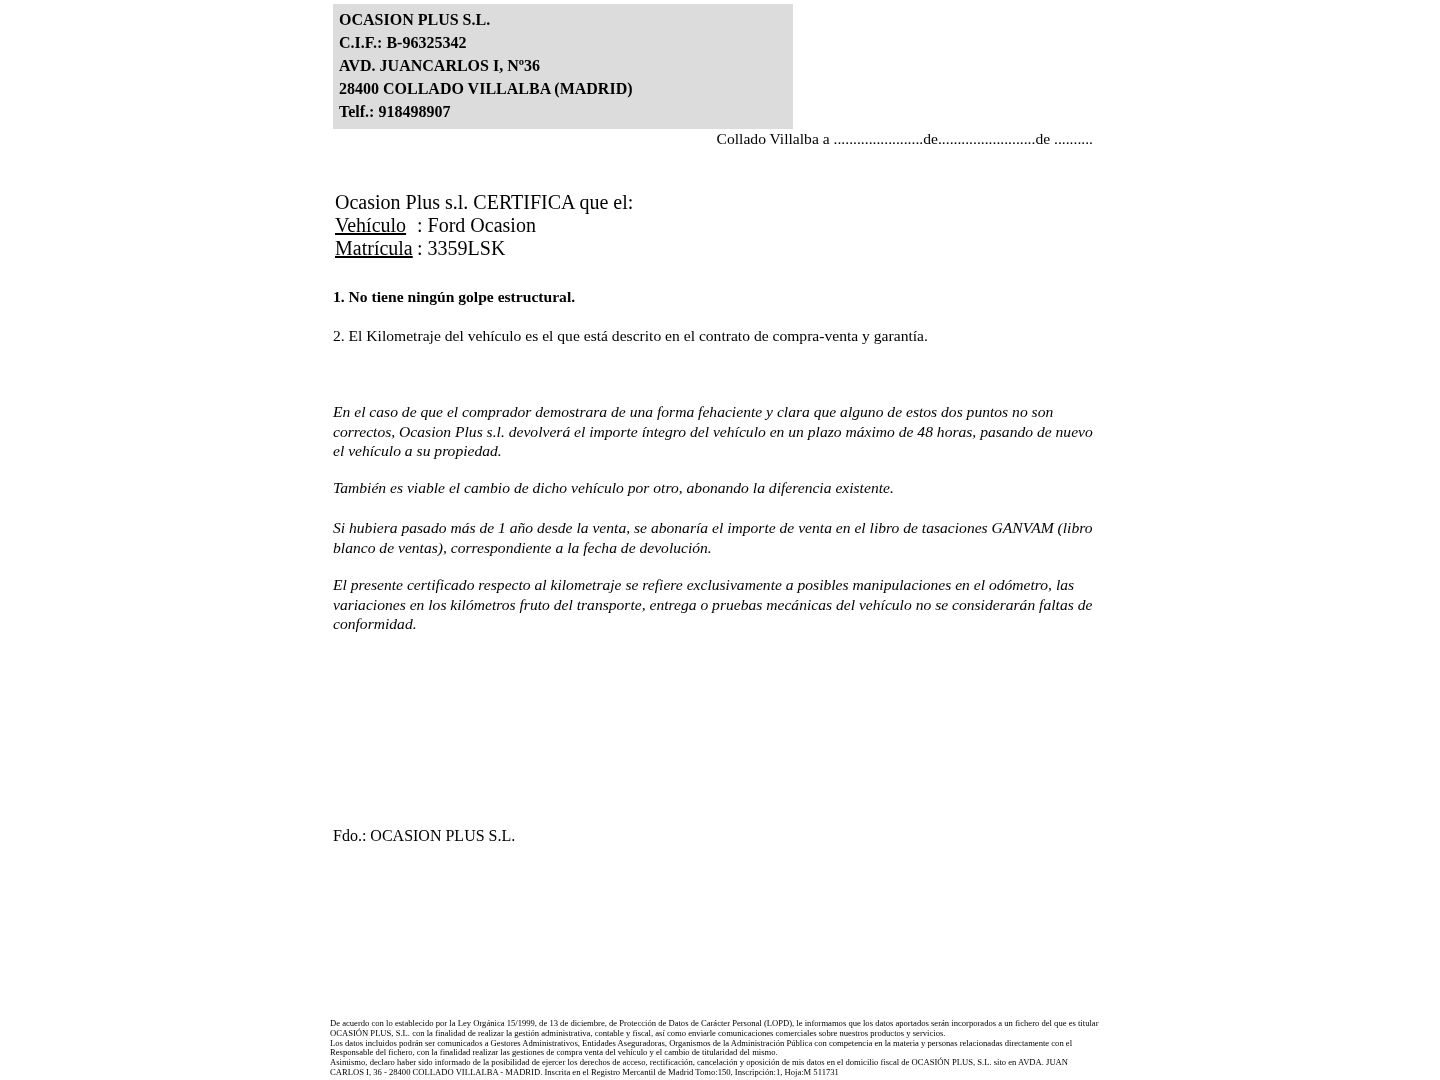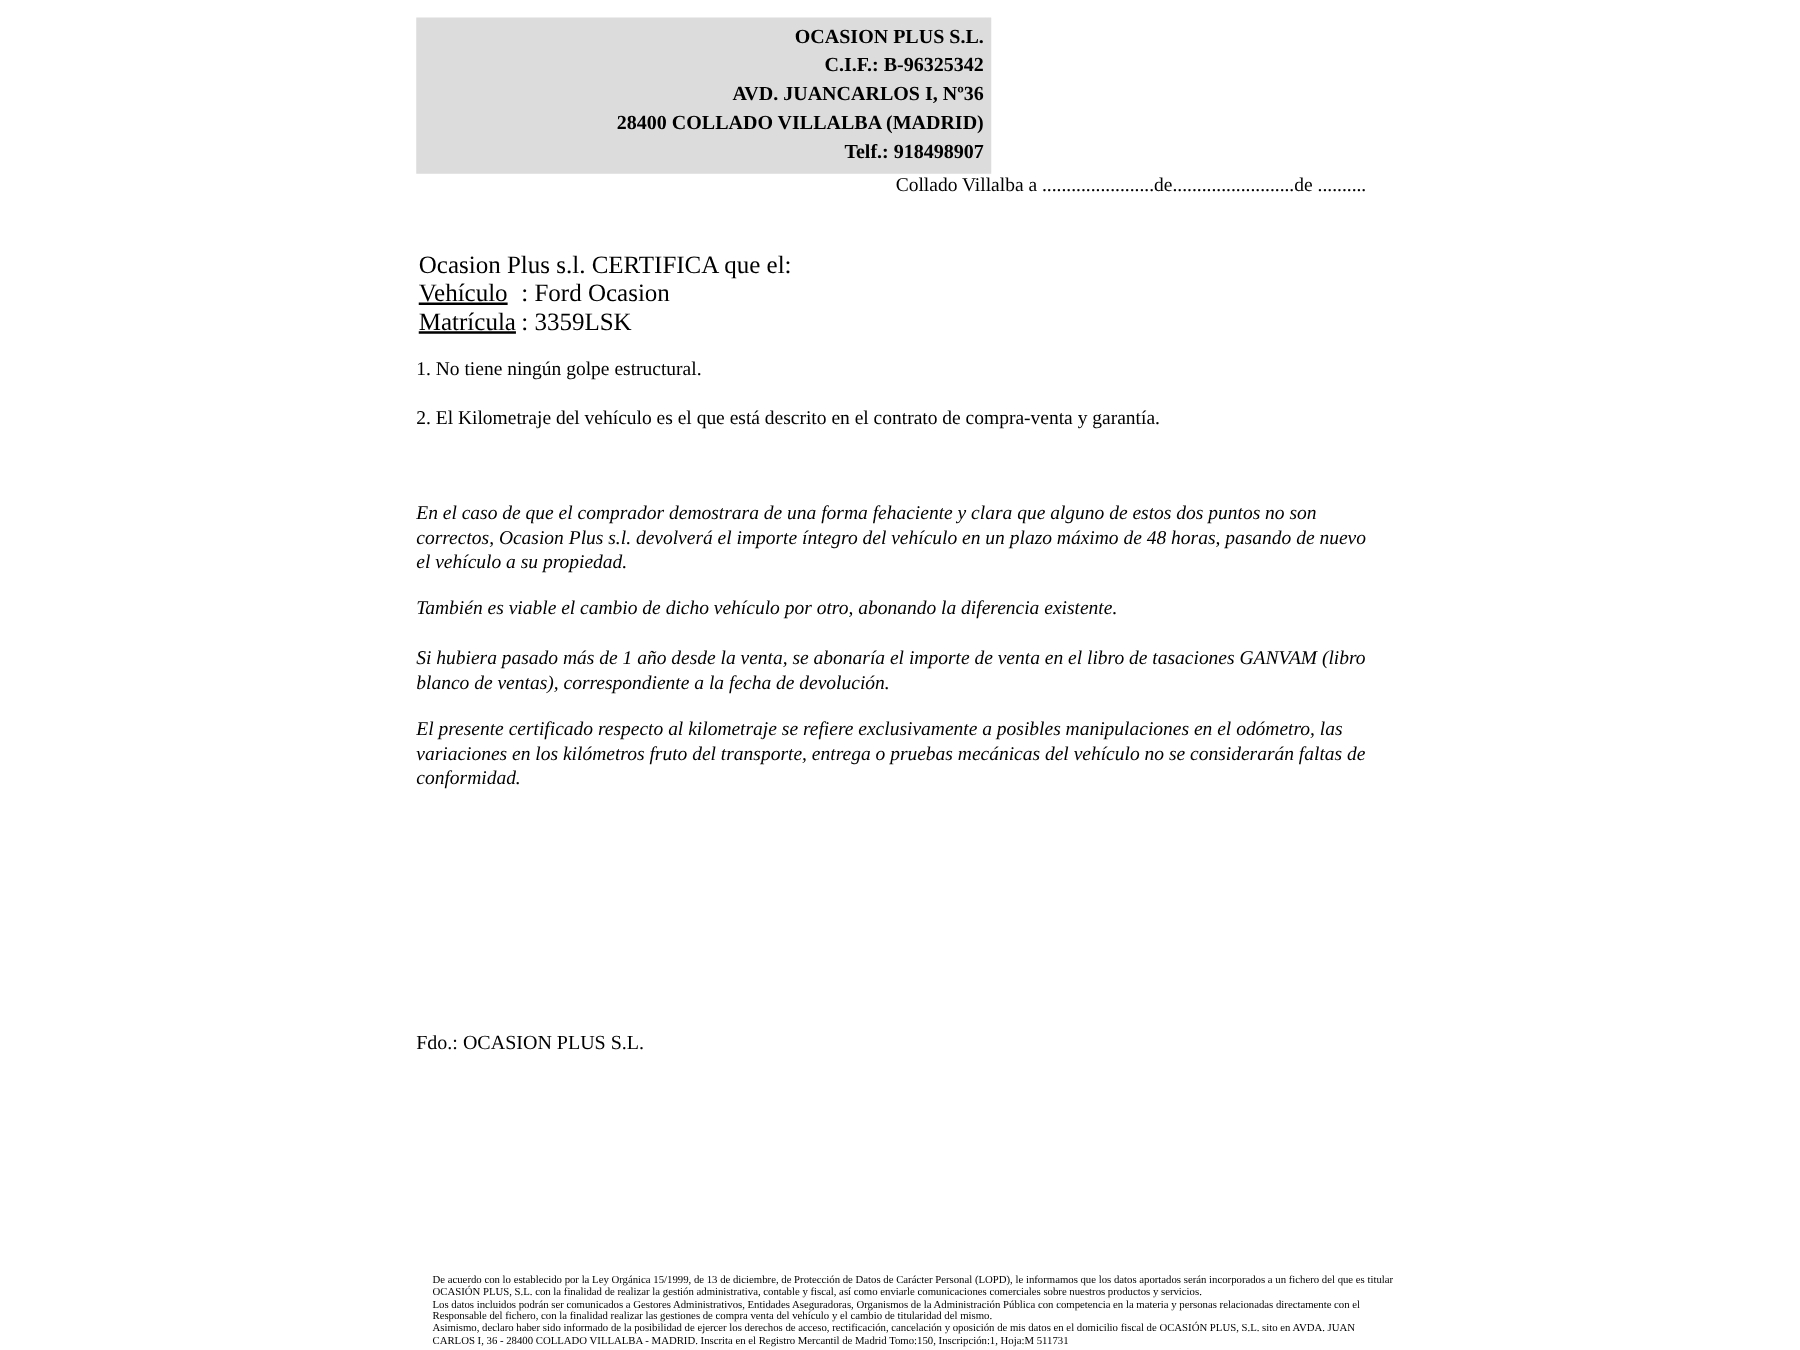--- a/index.html
+++ b/index.html
@@ -20,14 +20,13 @@
     width: 768px;
   }
   .header-box {
-    margin-top: 14px;
+    margin-top: 4px;
     width: 460px;
     background: #dcdcdc;
     padding: 4px 6px 6px 6px;
     font-weight: bold;
     font-size: 16px;
     line-height: 23px;
-    text-align: right;
   }
   .date-line {
     font-size: 15.6px;

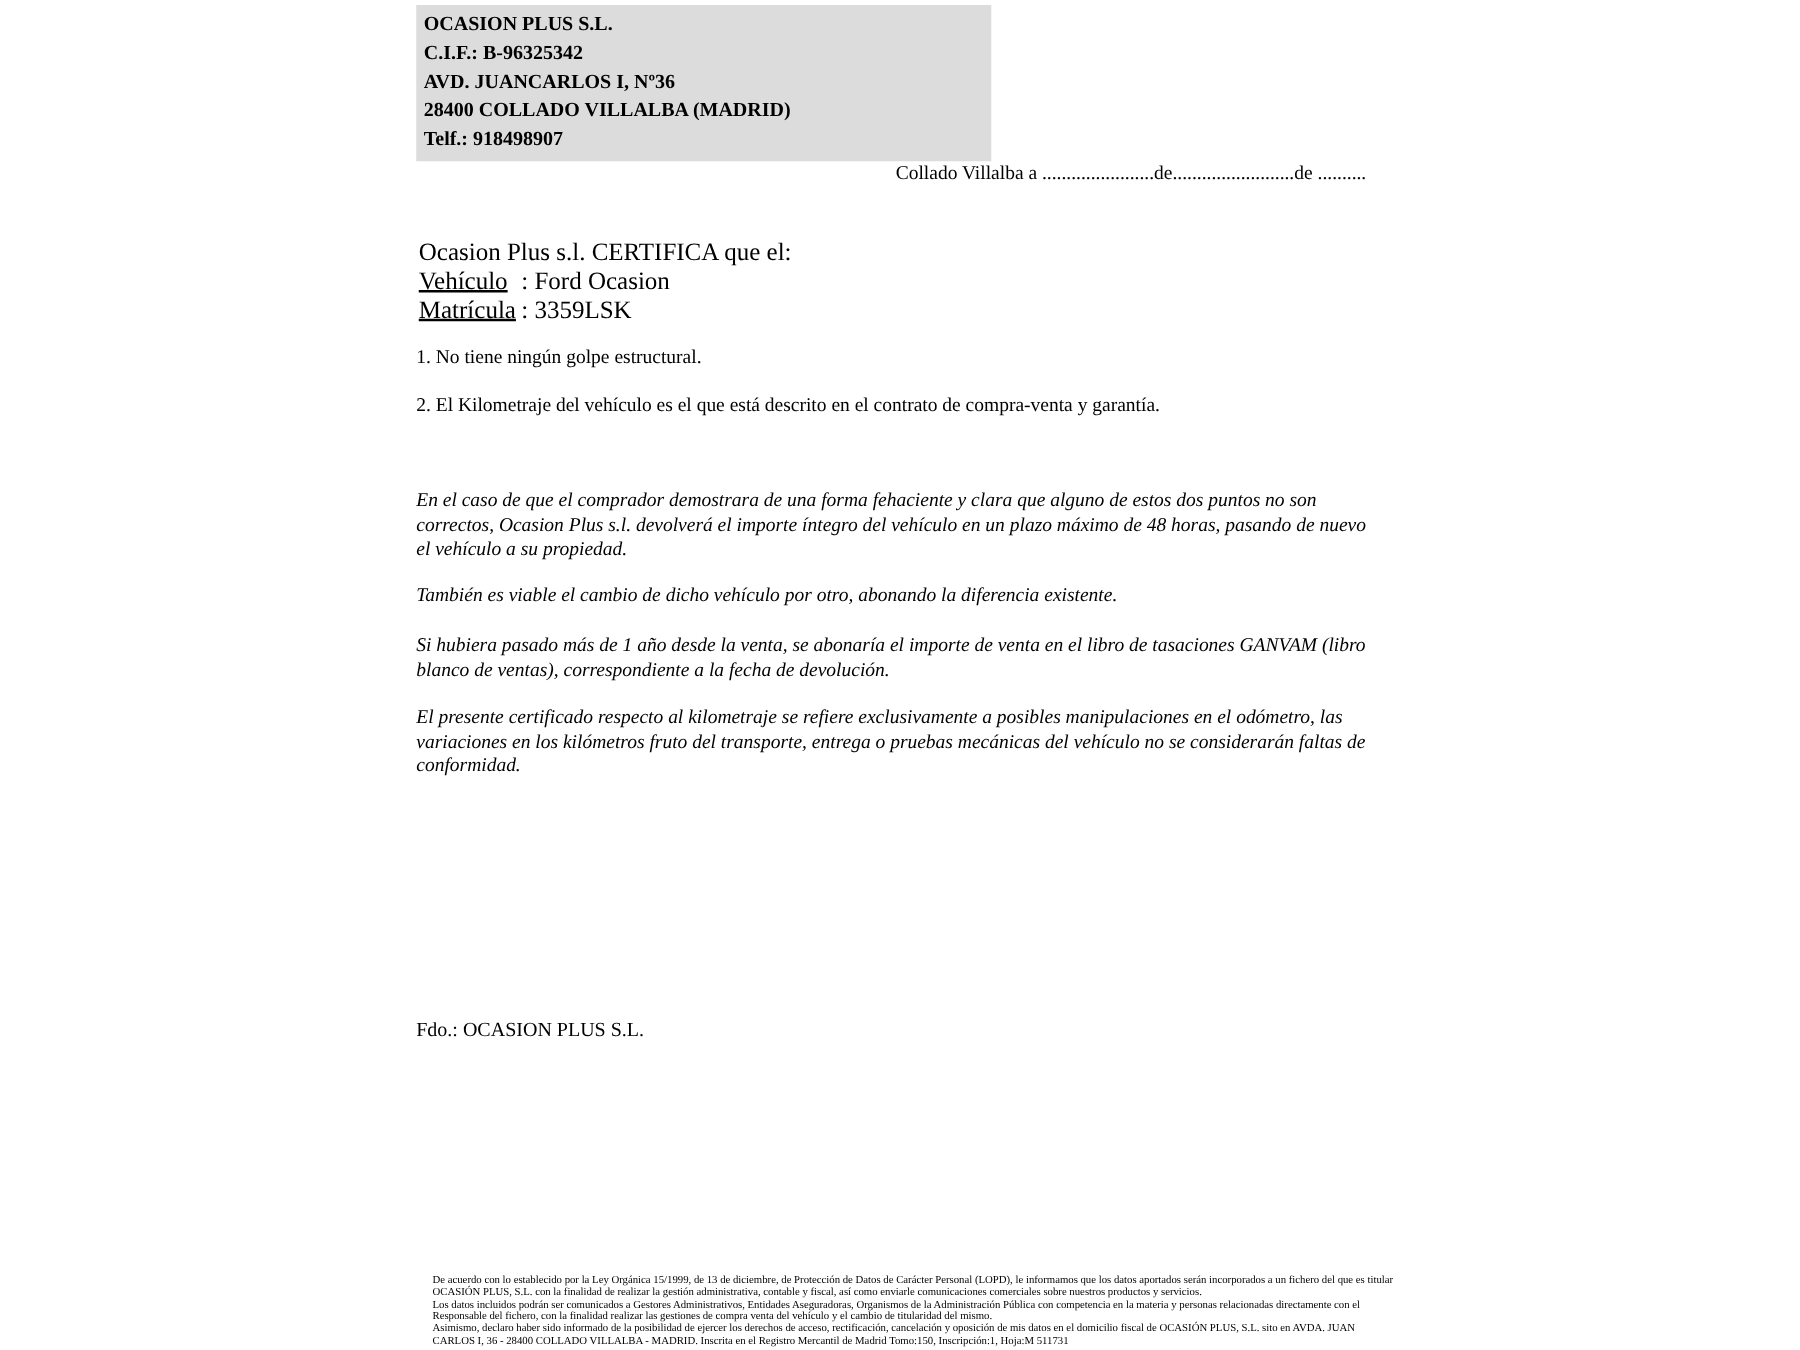--- a/index.html
+++ b/index.html
@@ -49,7 +49,7 @@
     font-size: 15.6px;
     line-height: 19.5px;
   }
-  .point-1 { margin-top: 16px; }
+  .point-1 { margin-top: 27px; font-weight: bold; }
   .point-2 { margin-top: 19px; }
   .para {
     font-size: 15.6px;

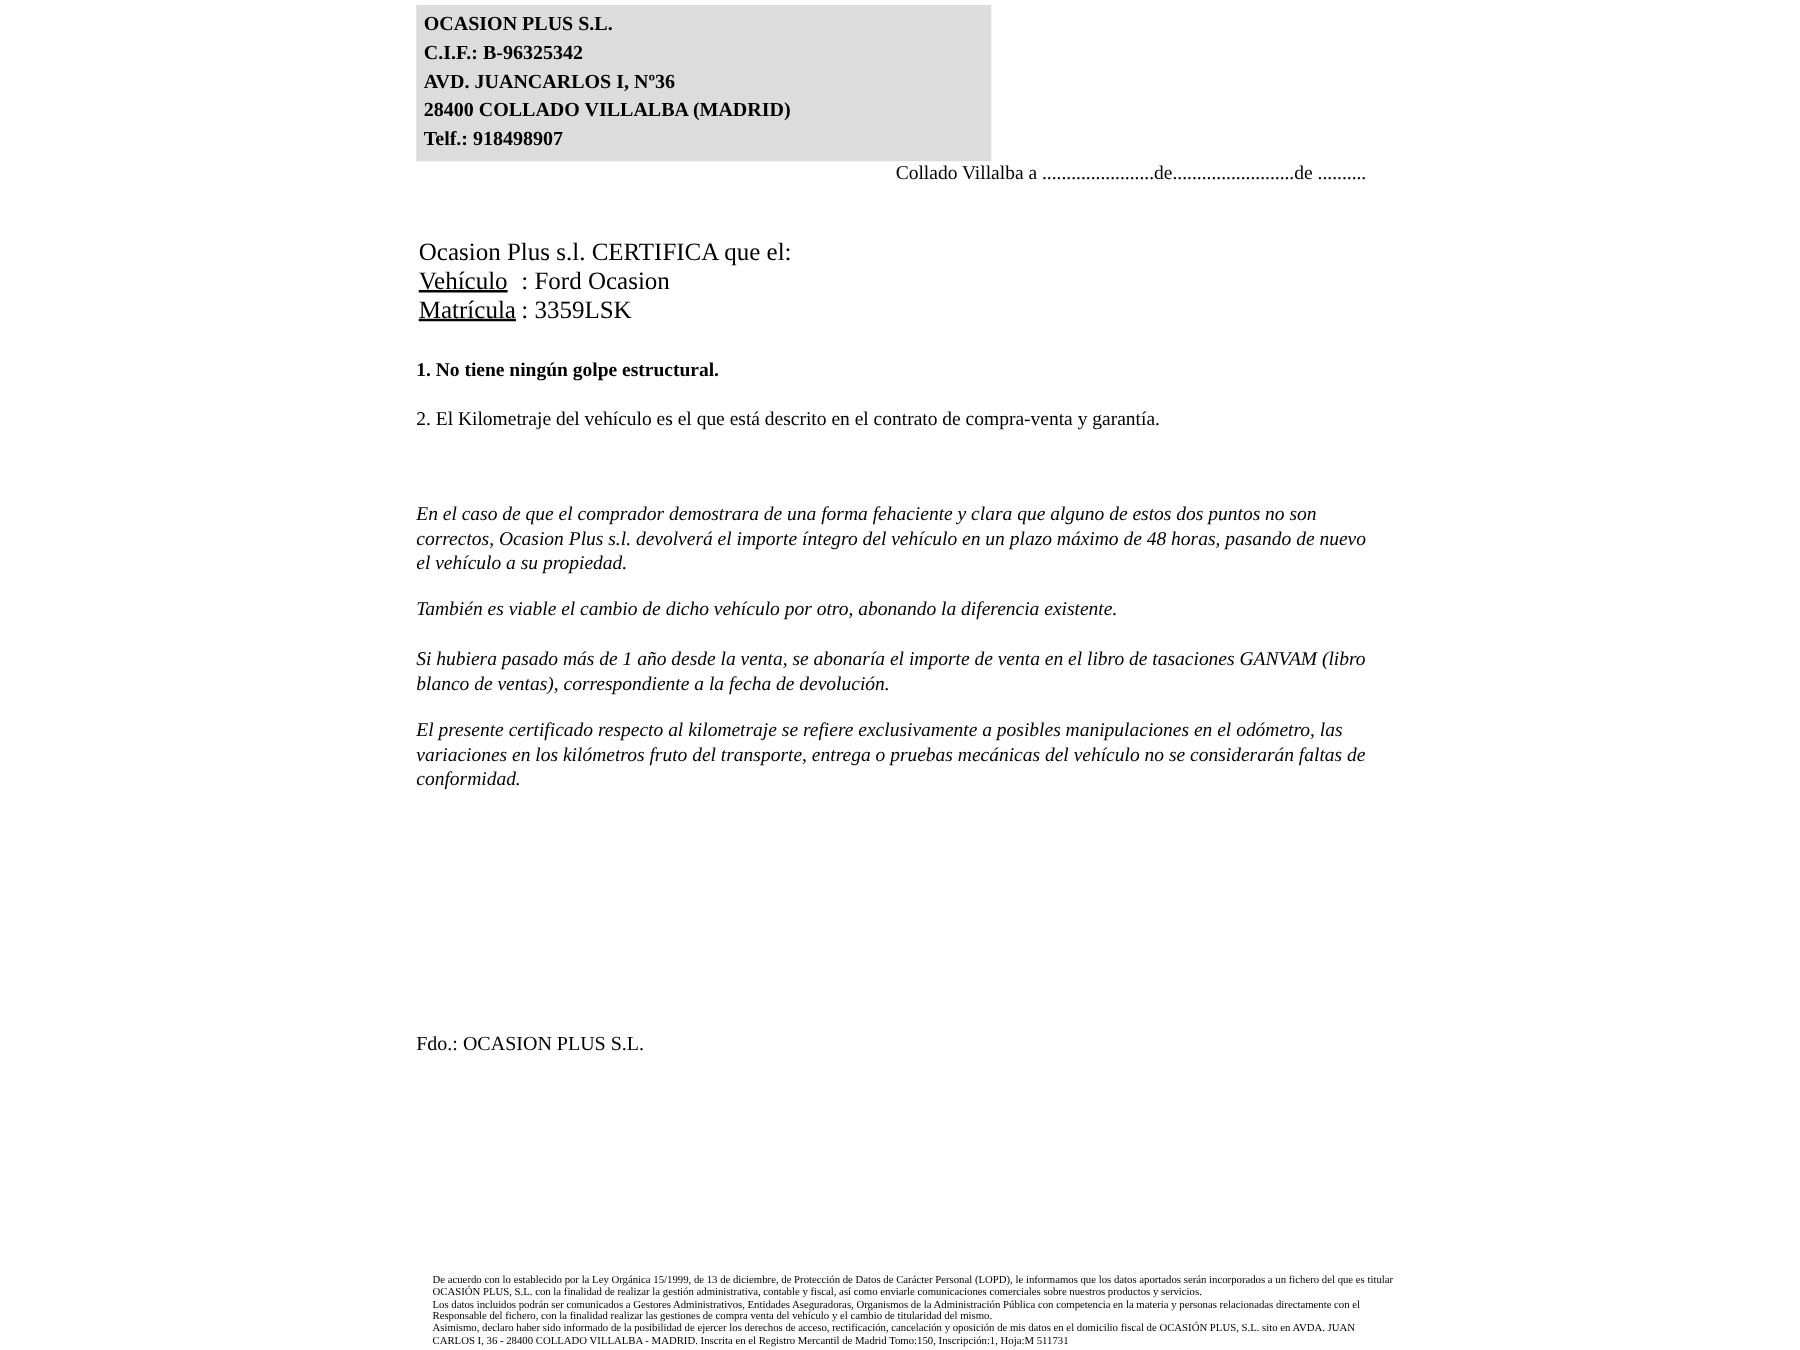--- a/index.html
+++ b/index.html
@@ -67,7 +67,7 @@
   }
   .legal-footer {
     position: absolute;
-    left: 346px;
+    left: 330px;
     top: 1019px;
     width: 772px;
     font-size: 8.6px;

